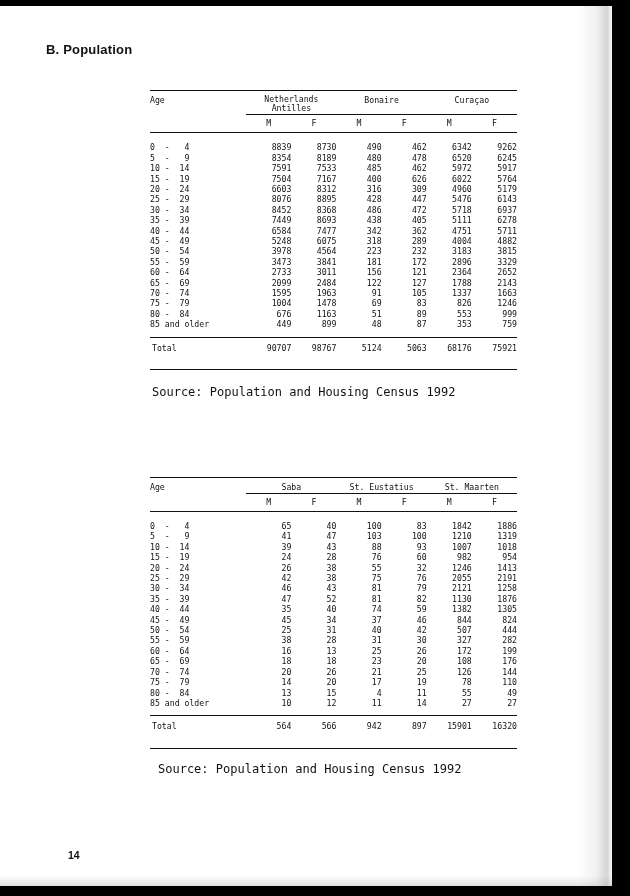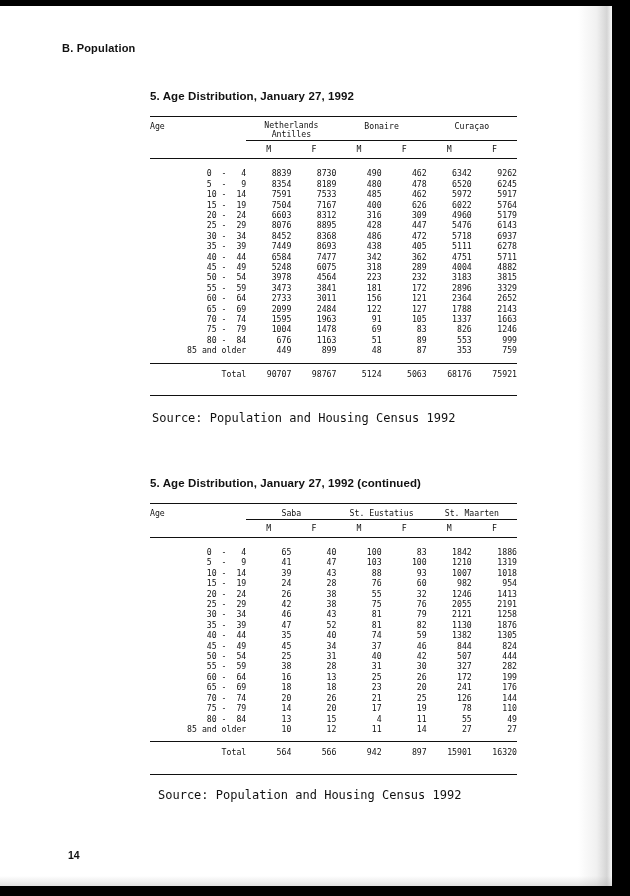--- a/index.html
+++ b/index.html
@@ -52,9 +52,9 @@
 
   .section-head {
     position: absolute;
-    left: 62px;
+    left: 46px;
     top: 36px;
-    font-size: 11px;
+    font-size: 13px;
     font-weight: bold;
     color: #111;
     letter-spacing: 0.2px;

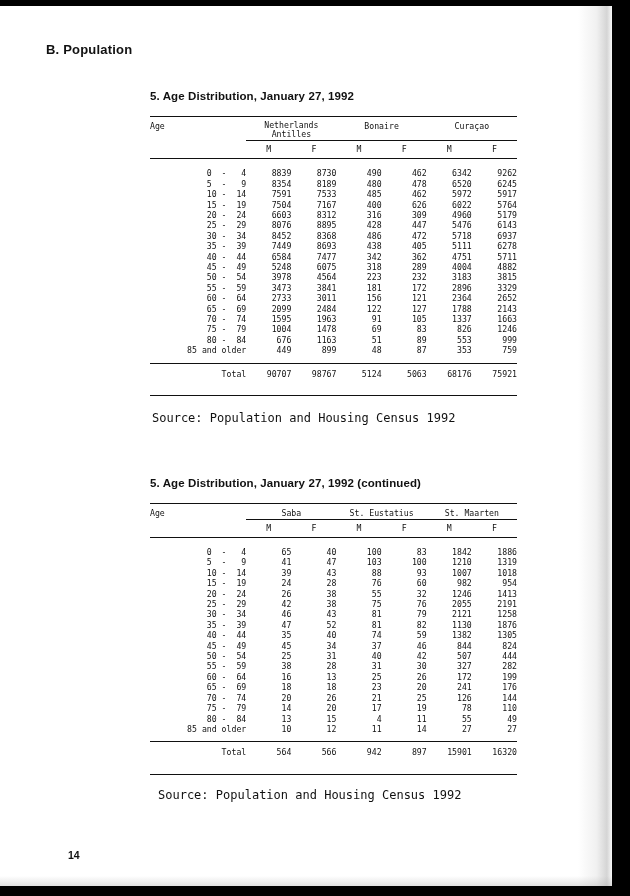--- a/index.html
+++ b/index.html
@@ -161,7 +161,6 @@
     <div class="section-head">B. Population</div>
 
     <div class="tableblock tbl-1">
-      <div class="tbl-title">5. Age Distribution, January 27, 1992</div>
 
       <table class="data">
         <thead>

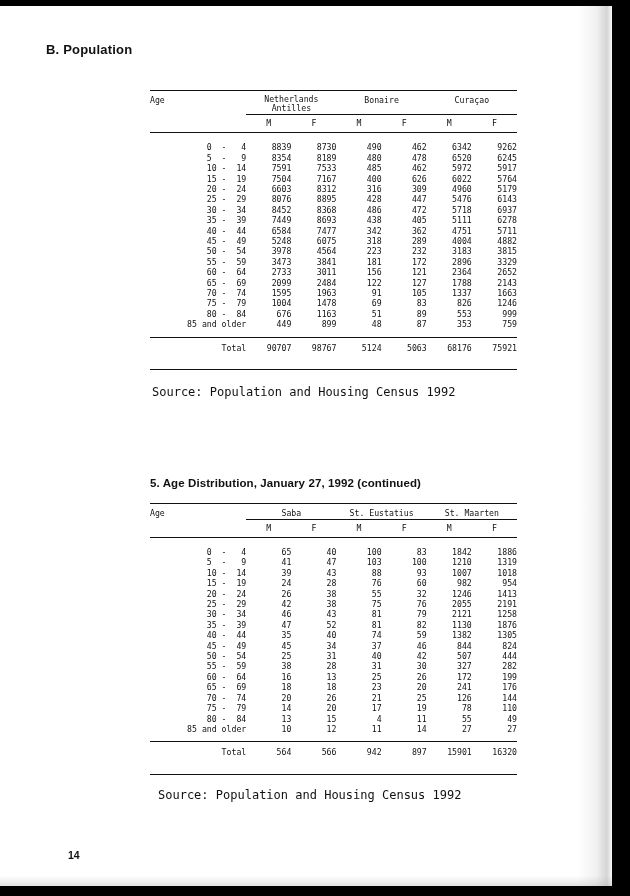--- a/index.html
+++ b/index.html
@@ -121,7 +121,7 @@
   }
   tbody tr.spacer td { height: 9px; }
   td.age {
-    text-align: right;
+    text-align: left;
     padding-left: 6px;
     white-space: pre;
   }

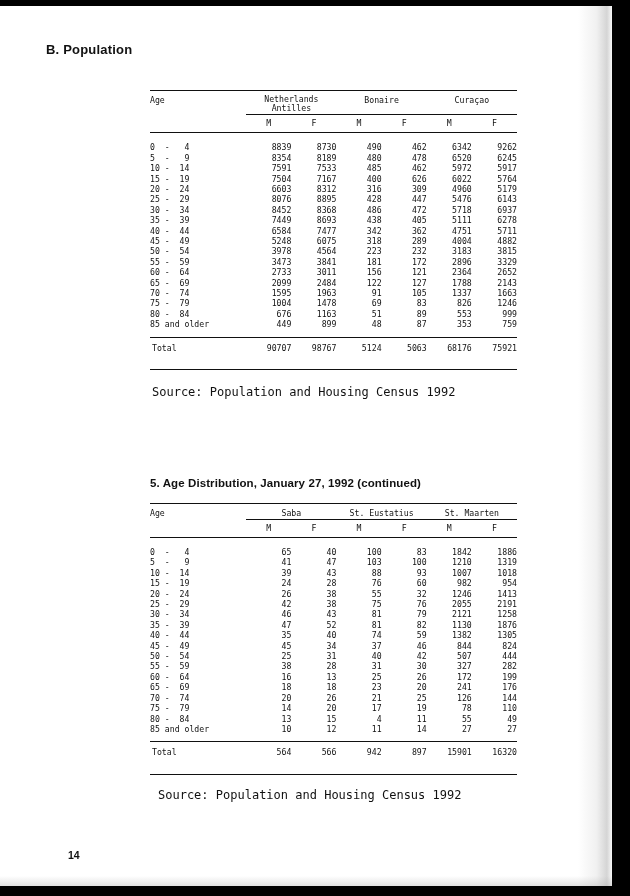--- a/index.html
+++ b/index.html
@@ -371,7 +371,6 @@
     </div>
 
     <div class="tableblock tbl-2">
-      <div class="tbl-title">5. Age Distribution, January 27, 1992 (continued)</div>
 
       <table class="data">
         <thead>

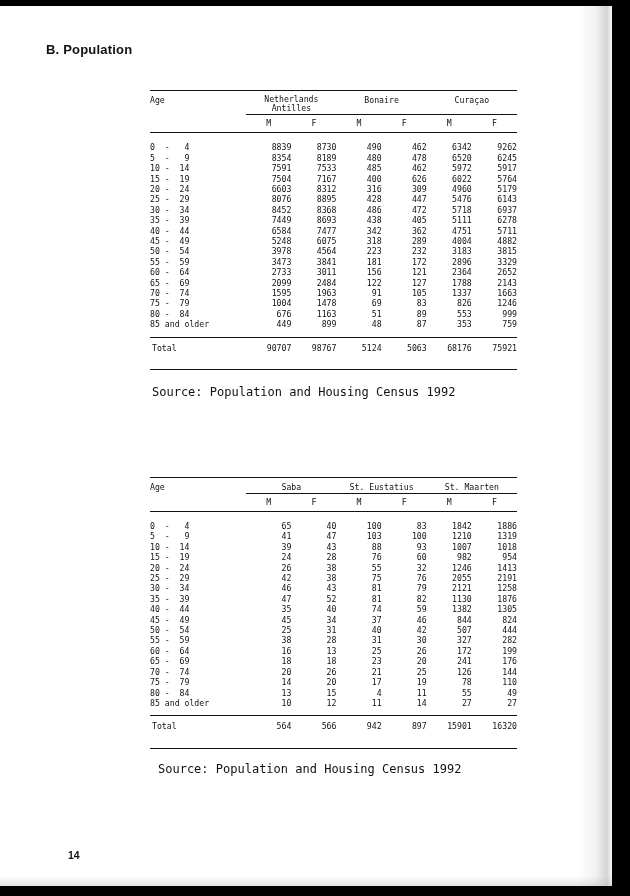--- a/index.html
+++ b/index.html
@@ -518,7 +518,7 @@
               <td class="num">18</td>
               <td class="num">23</td>
               <td class="num">20</td>
-              <td class="num">241</td>
+              <td class="num">108</td>
               <td class="num">176</td>
             </tr>
           <tr>

